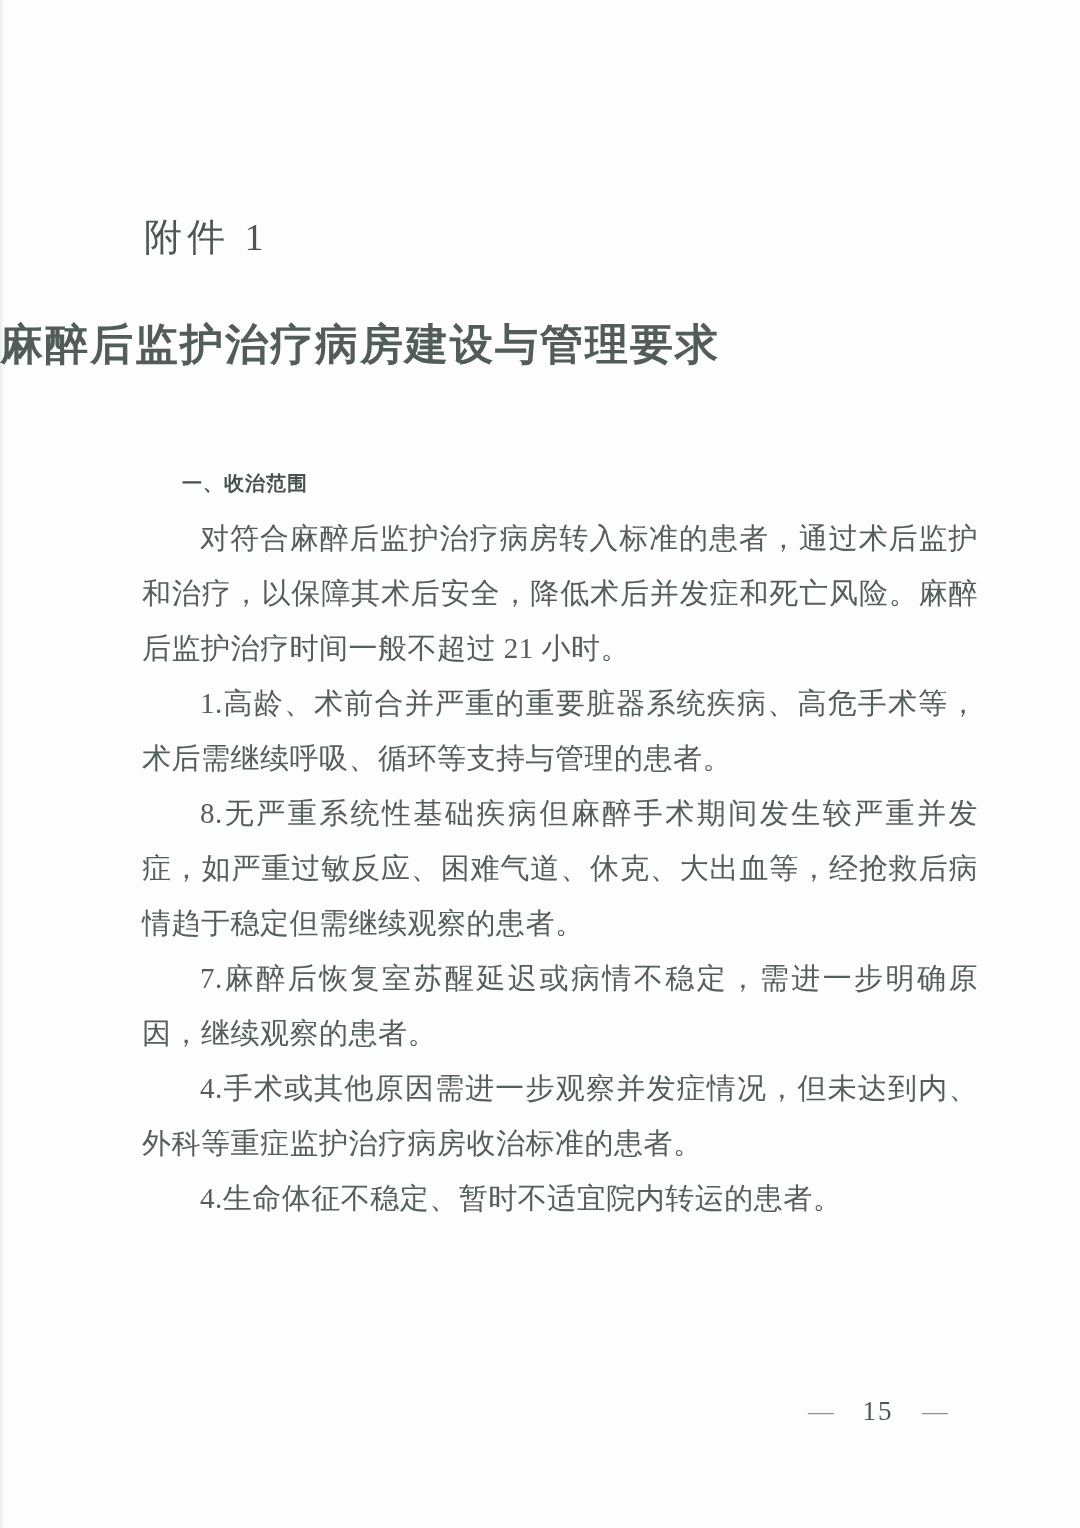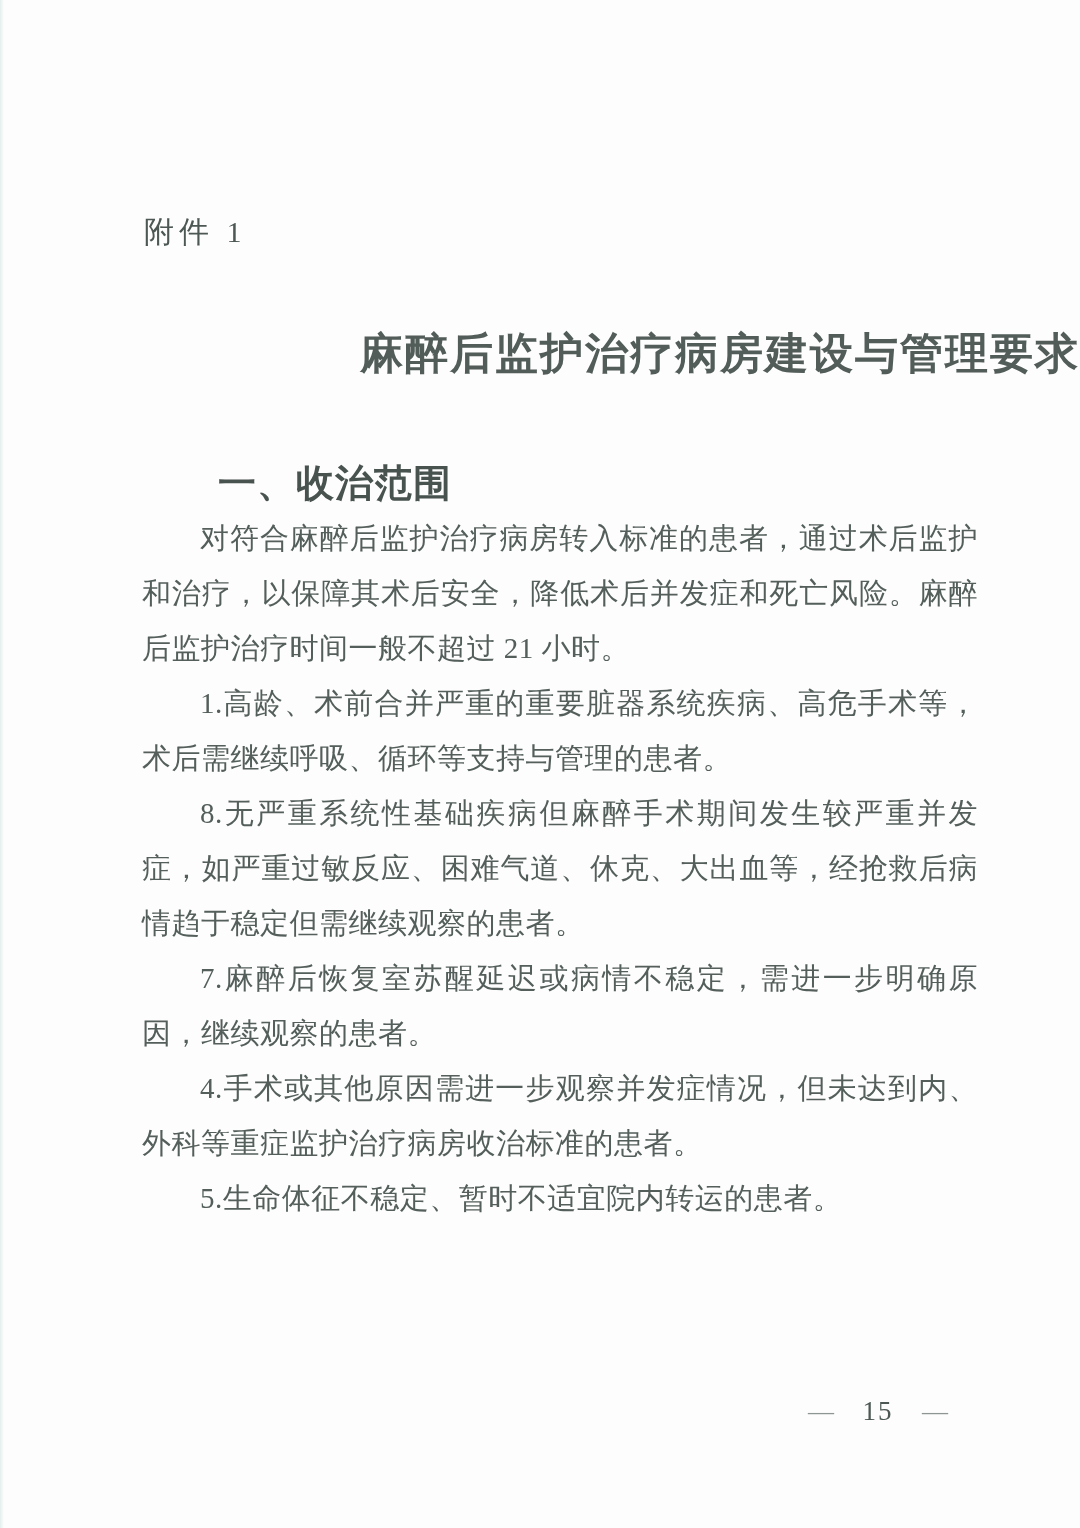--- a/index.html
+++ b/index.html
@@ -29,7 +29,7 @@
     position: absolute;
     left: 144px;
     top: 212px;
-    font-size: 30px;
+    font-size: 38px;
     letter-spacing: 5px;
     color: #4d5854;
   }

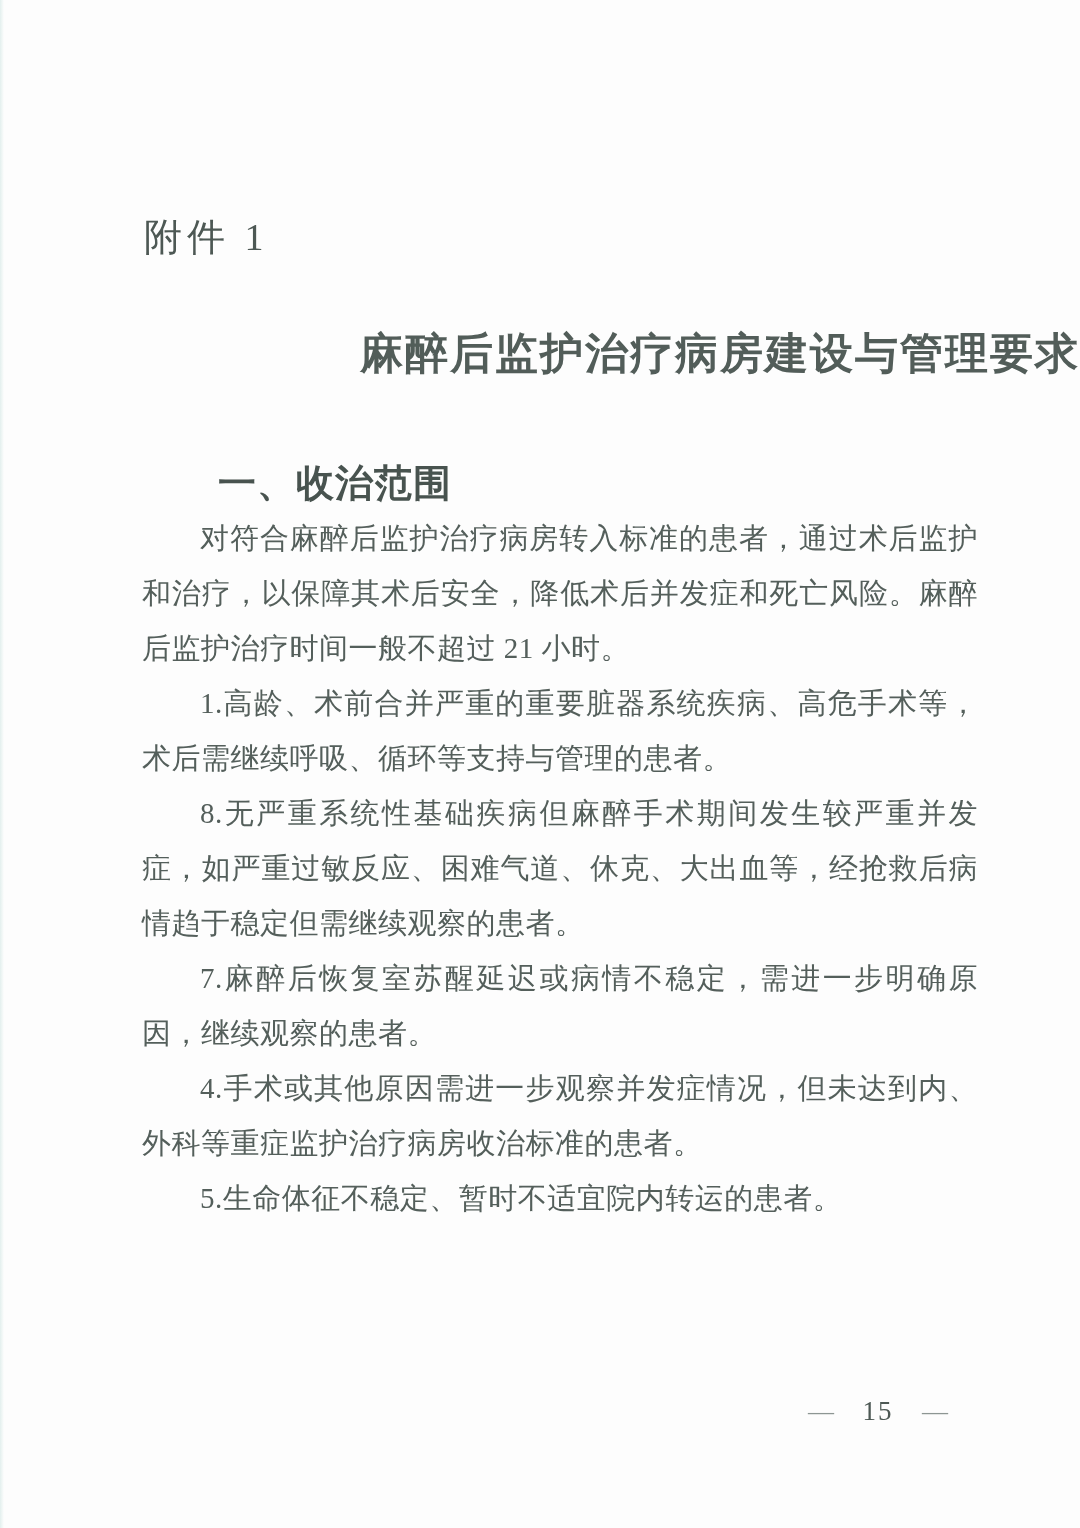--- a/index.html
+++ b/index.html
@@ -37,8 +37,8 @@
     position: absolute;
     left: 0;
     width: 1080px;
-    top: 325px;
-    text-align: right;
+    top: 316px;
+    text-align: left;
     font-size: 43px;
     font-weight: bold;
     letter-spacing: 2px;

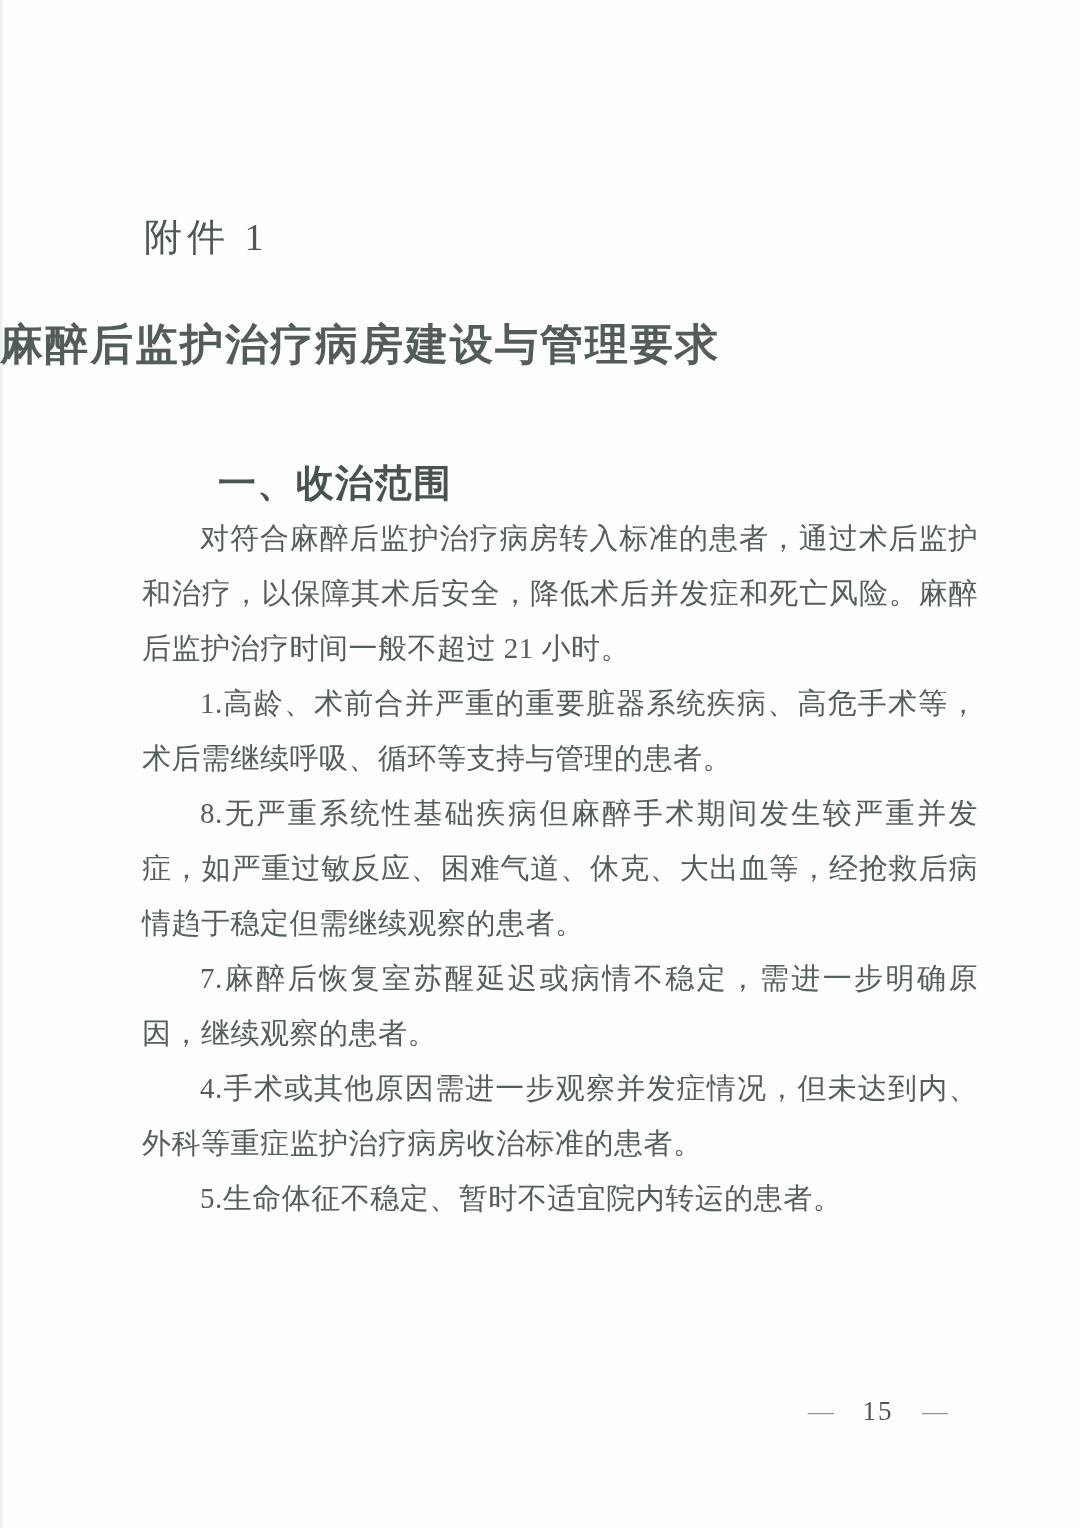--- a/index.html
+++ b/index.html
@@ -63,7 +63,7 @@
   .section-heading {
     font-family: "Liberation Sans", "DejaVu Sans", sans-serif;
     font-weight: bold;
-    font-size: 38px;
+    font-size: 20px;
     color: #48534f;
     letter-spacing: 1px;
   }

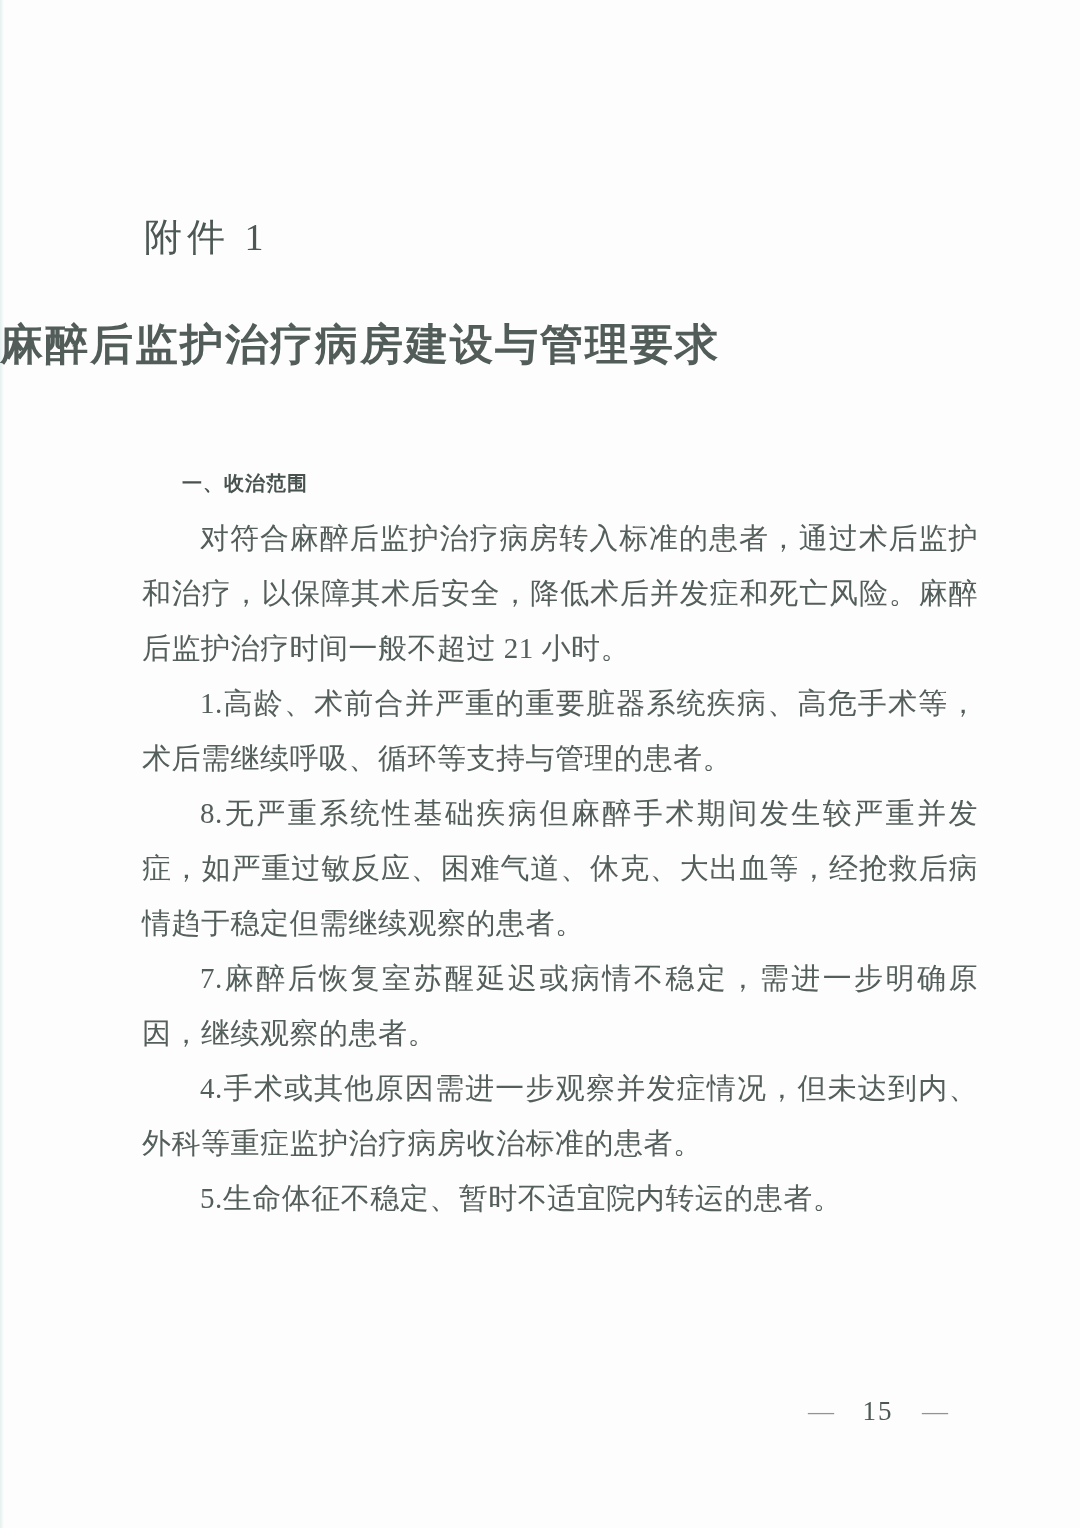--- a/index.html
+++ b/index.html
@@ -104,7 +104,7 @@
     <p>8.无严重系统性基础疾病但麻醉手术期间发生较严重并发症，如严重过敏反应、困难气道、休克、大出血等，经抢救后病情趋于稳定但需继续观察的患者。</p>
     <p>7.麻醉后恢复室苏醒延迟或病情不稳定，需进一步明确原因，继续观察的患者。</p>
     <p>4.手术或其他原因需进一步观察并发症情况，但未达到内、外科等重症监护治疗病房收治标准的患者。</p>
-    <p>5.生命体征不稳定、暂时不适宜院内转运的患者。</p>
+    <p>4.生命体征不稳定、暂时不适宜院内转运的患者。</p>
   </div>
 
   <div class="page-footer">

